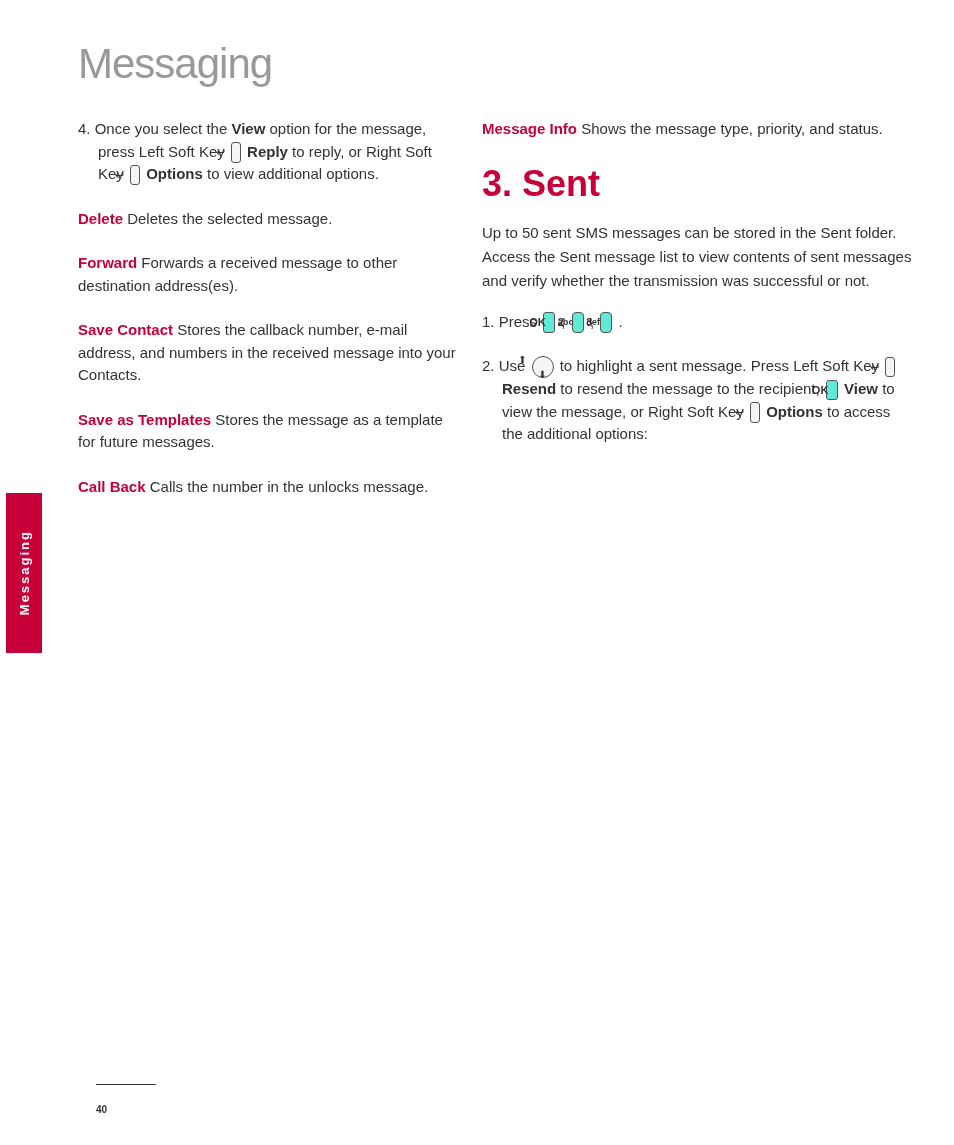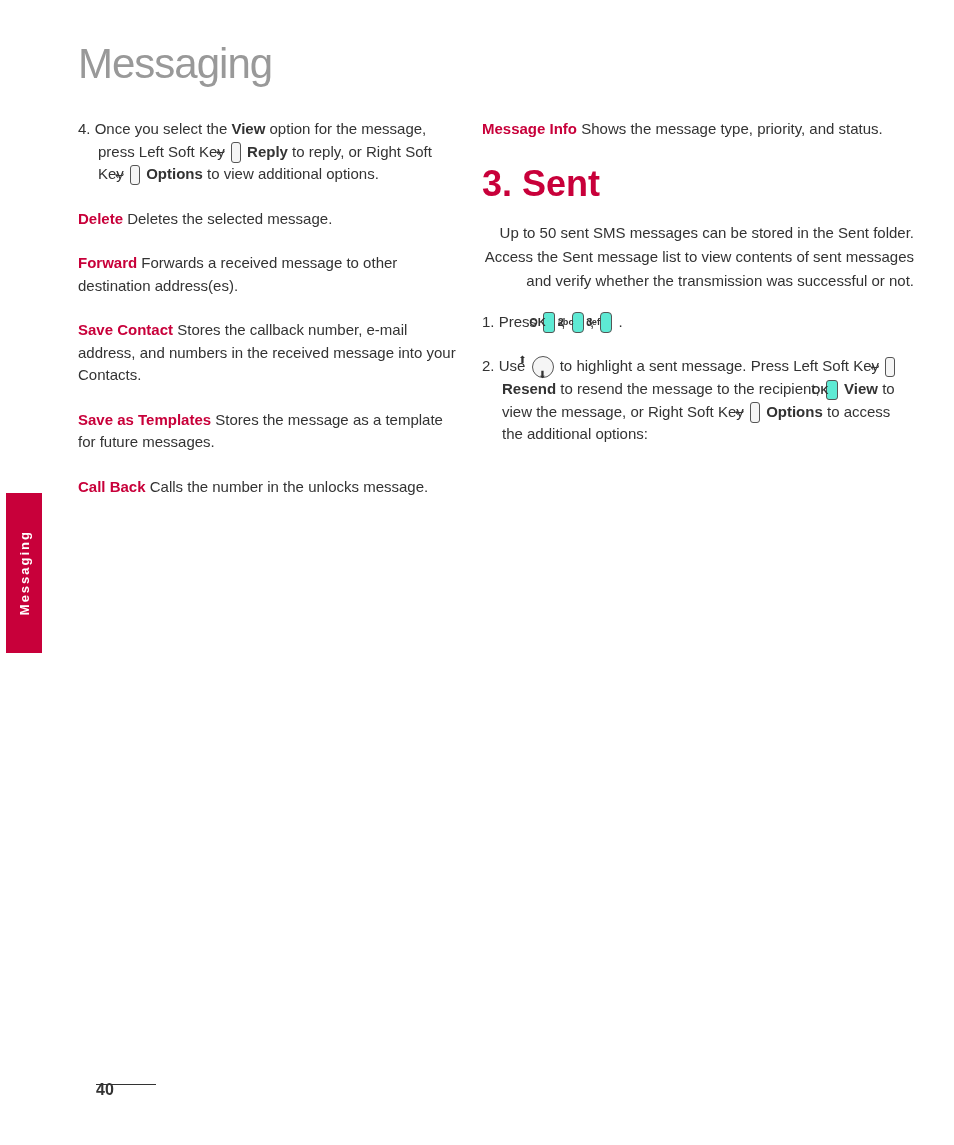--- a/index.html
+++ b/index.html
@@ -119,7 +119,6 @@
       line-height: 1.6;
       color: #333333;
       margin-bottom: 18px;
-      text-align: right;
     }
 
     

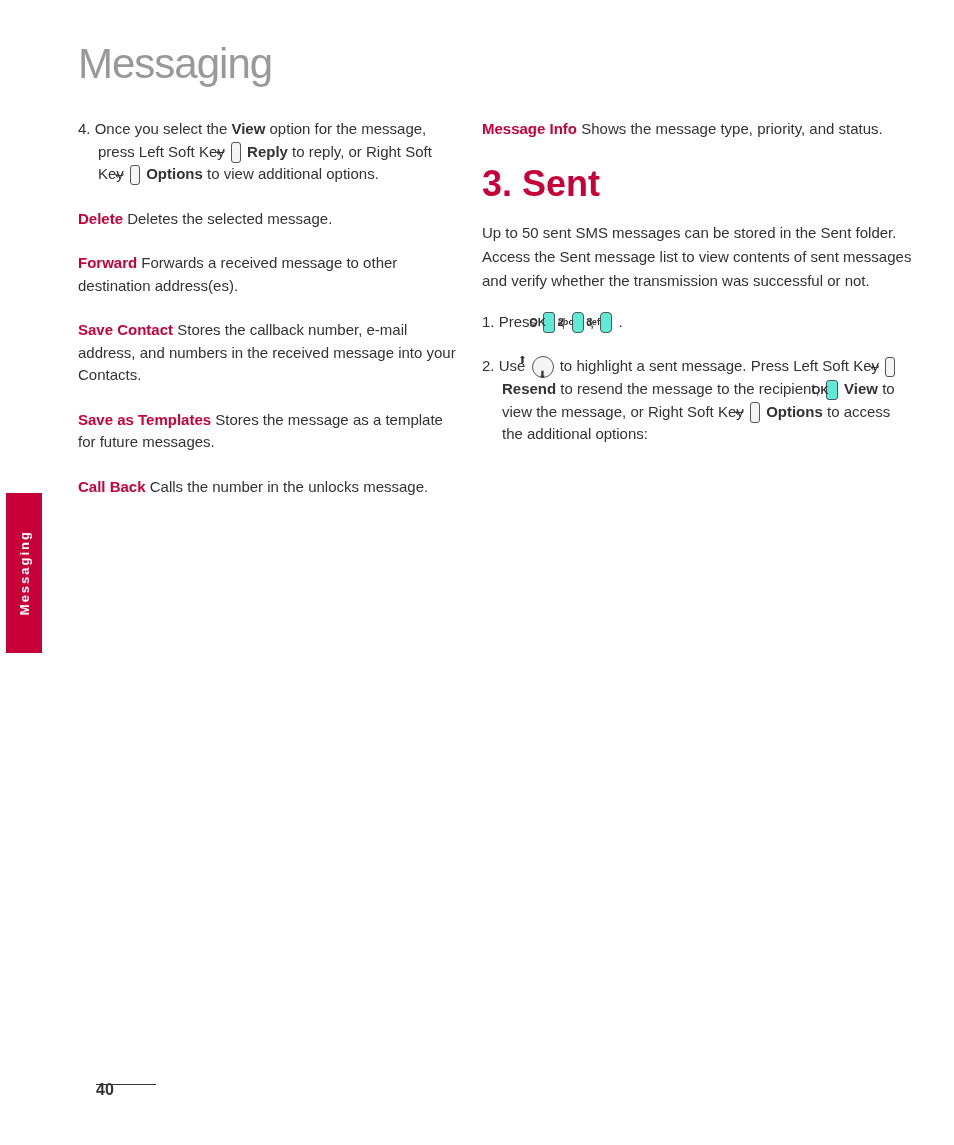--- a/index.html
+++ b/index.html
@@ -184,9 +184,9 @@
     
     .page-number {
       position: absolute;
-      bottom: 46px;
+      bottom: 30px;
       left: 48px;
-      font-size: 16px;
+      font-size: 10px;
       color: #333;
       font-weight: bold;
     }

